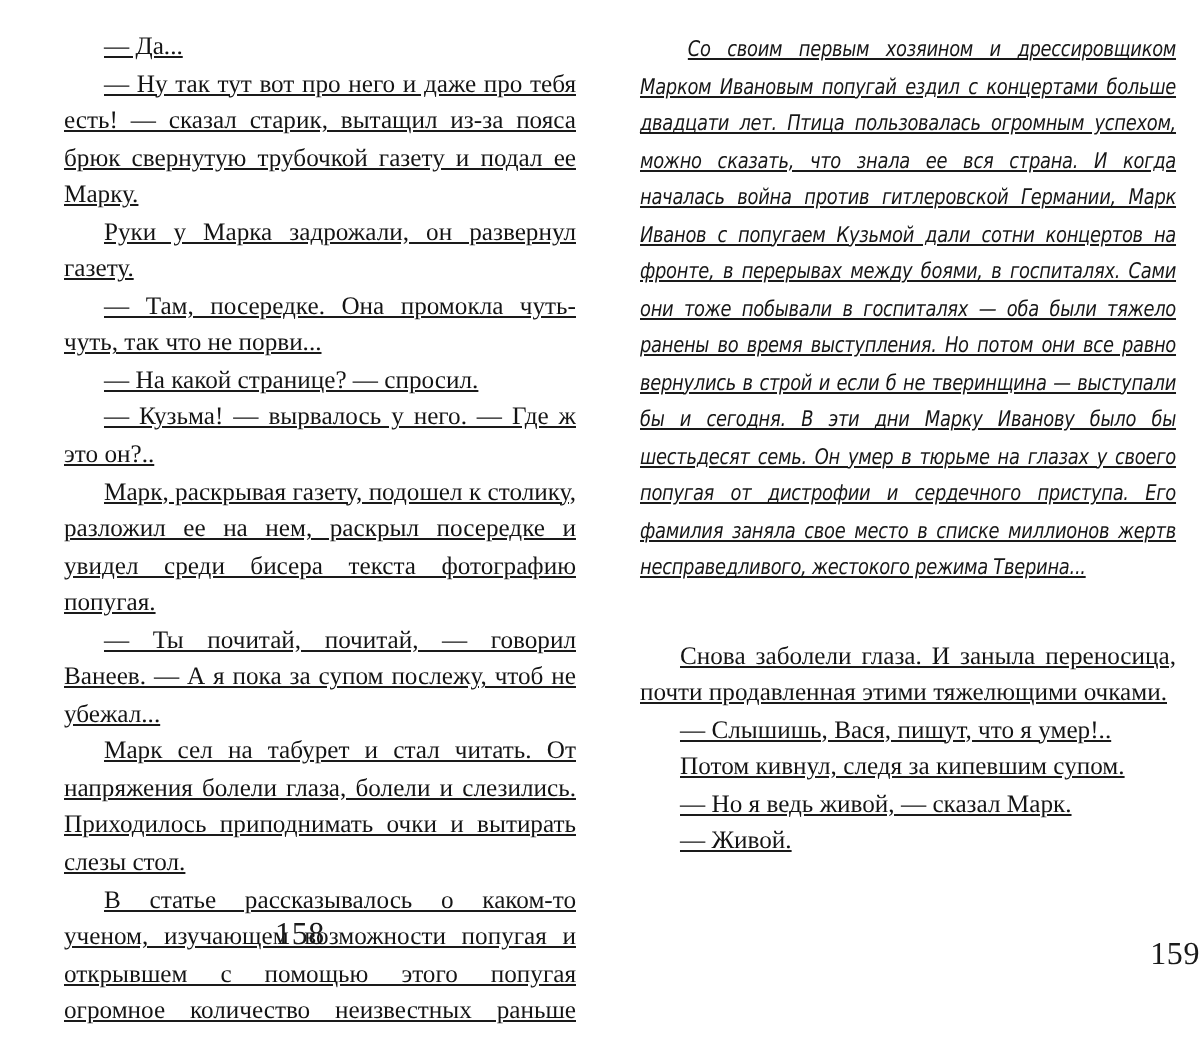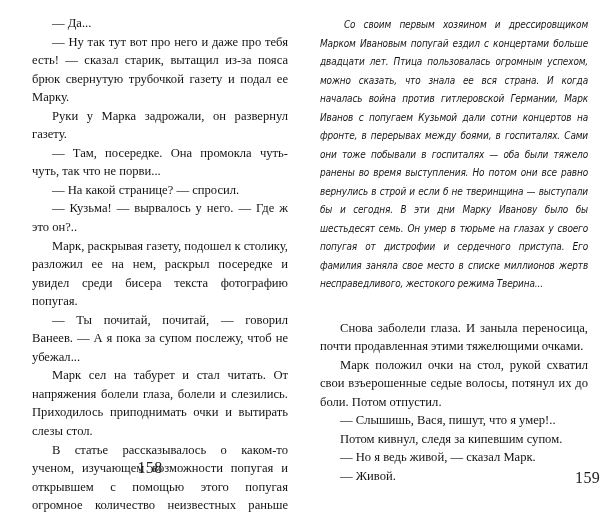--- a/index.html
+++ b/index.html
@@ -20,6 +20,7 @@
     position: absolute;
     inset: 0;
     display: flex;
+    text-decoration: underline;
   }
 
   .page {

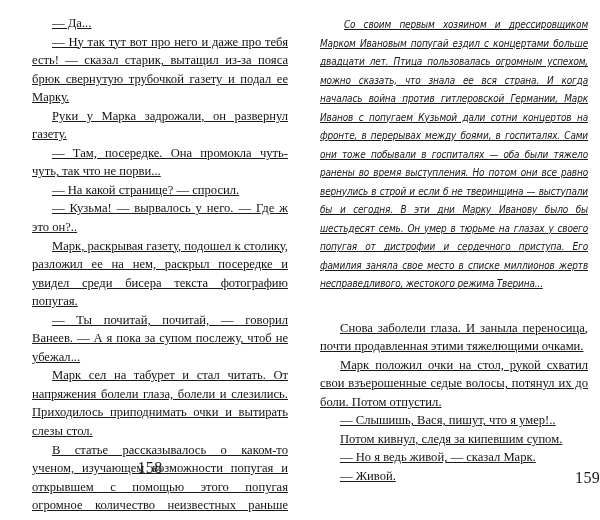--- a/index.html
+++ b/index.html
@@ -125,7 +125,6 @@
     </div>
     <div class="textblock after-excerpt">
       <p>Снова заболели глаза. И заныла переносица, почти продавленная этими тяжелющими очками.</p>
-      <p>Марк положил очки на стол, рукой схватил свои взъерошенные седые волосы, потянул их до боли. Потом отпустил.</p>
       <p>— Слышишь, Вася, пишут, что я умер!..</p>
       <p>Потом кивнул, следя за кипевшим супом.</p>
       <p>— Но я ведь живой, — сказал Марк.</p>

